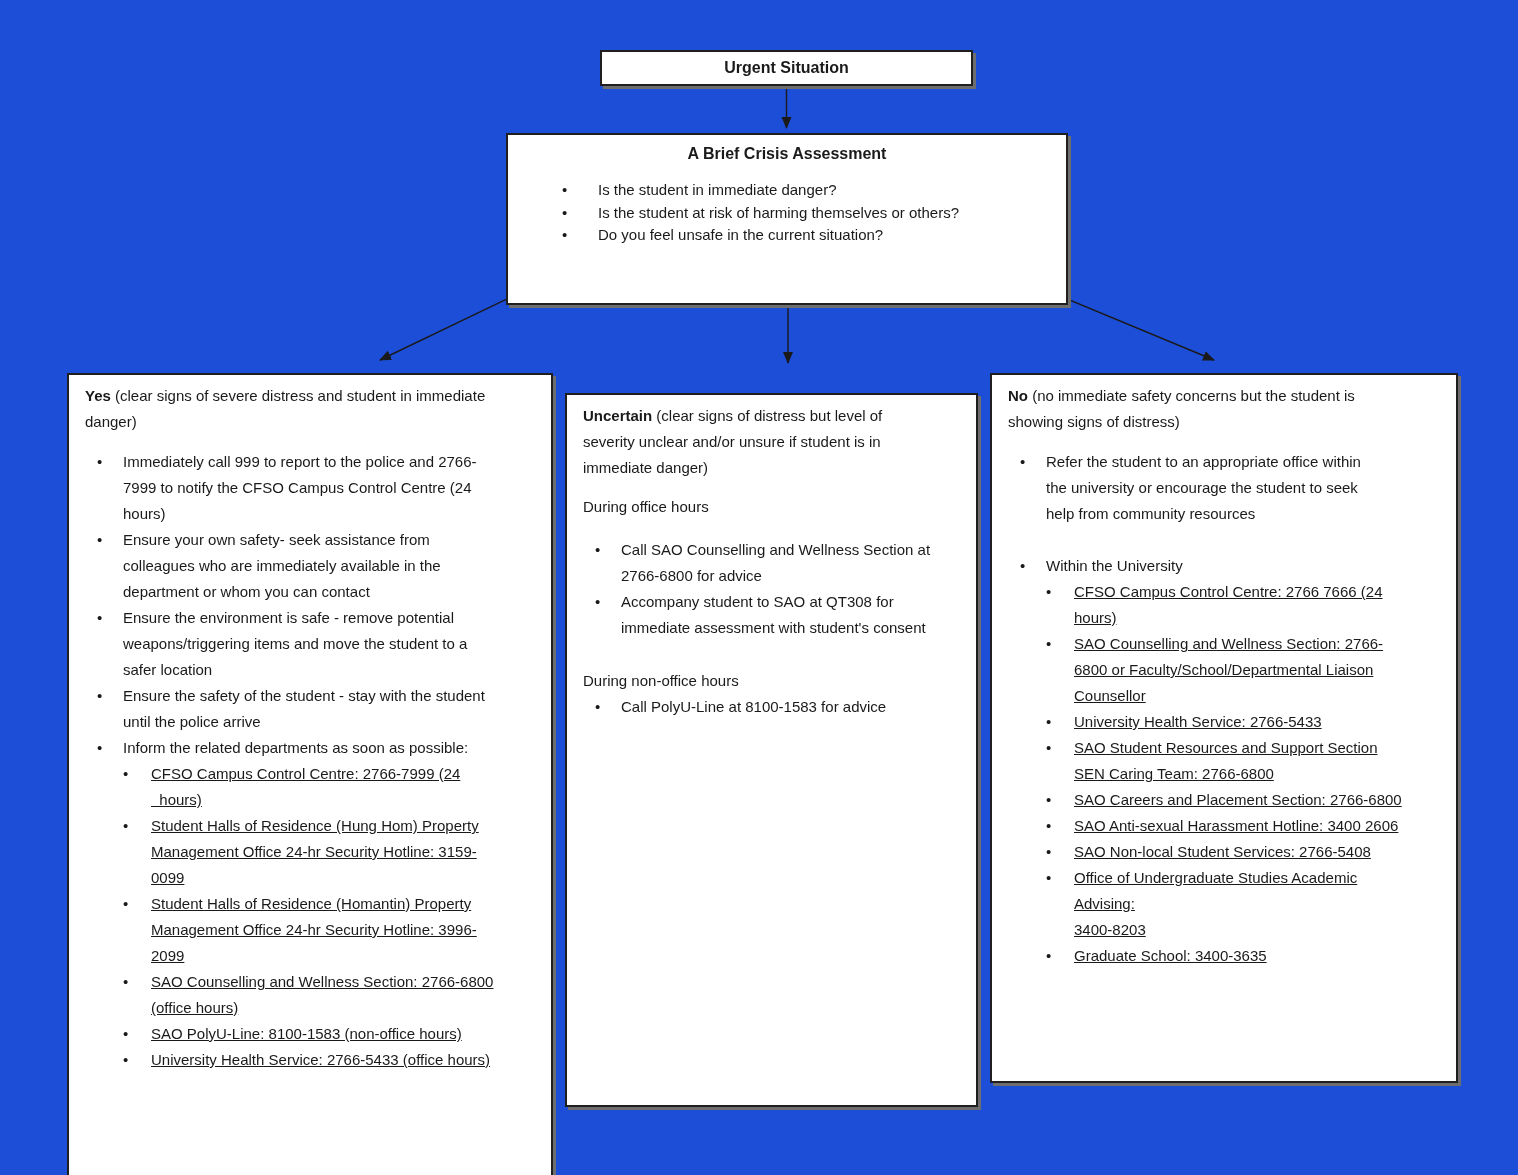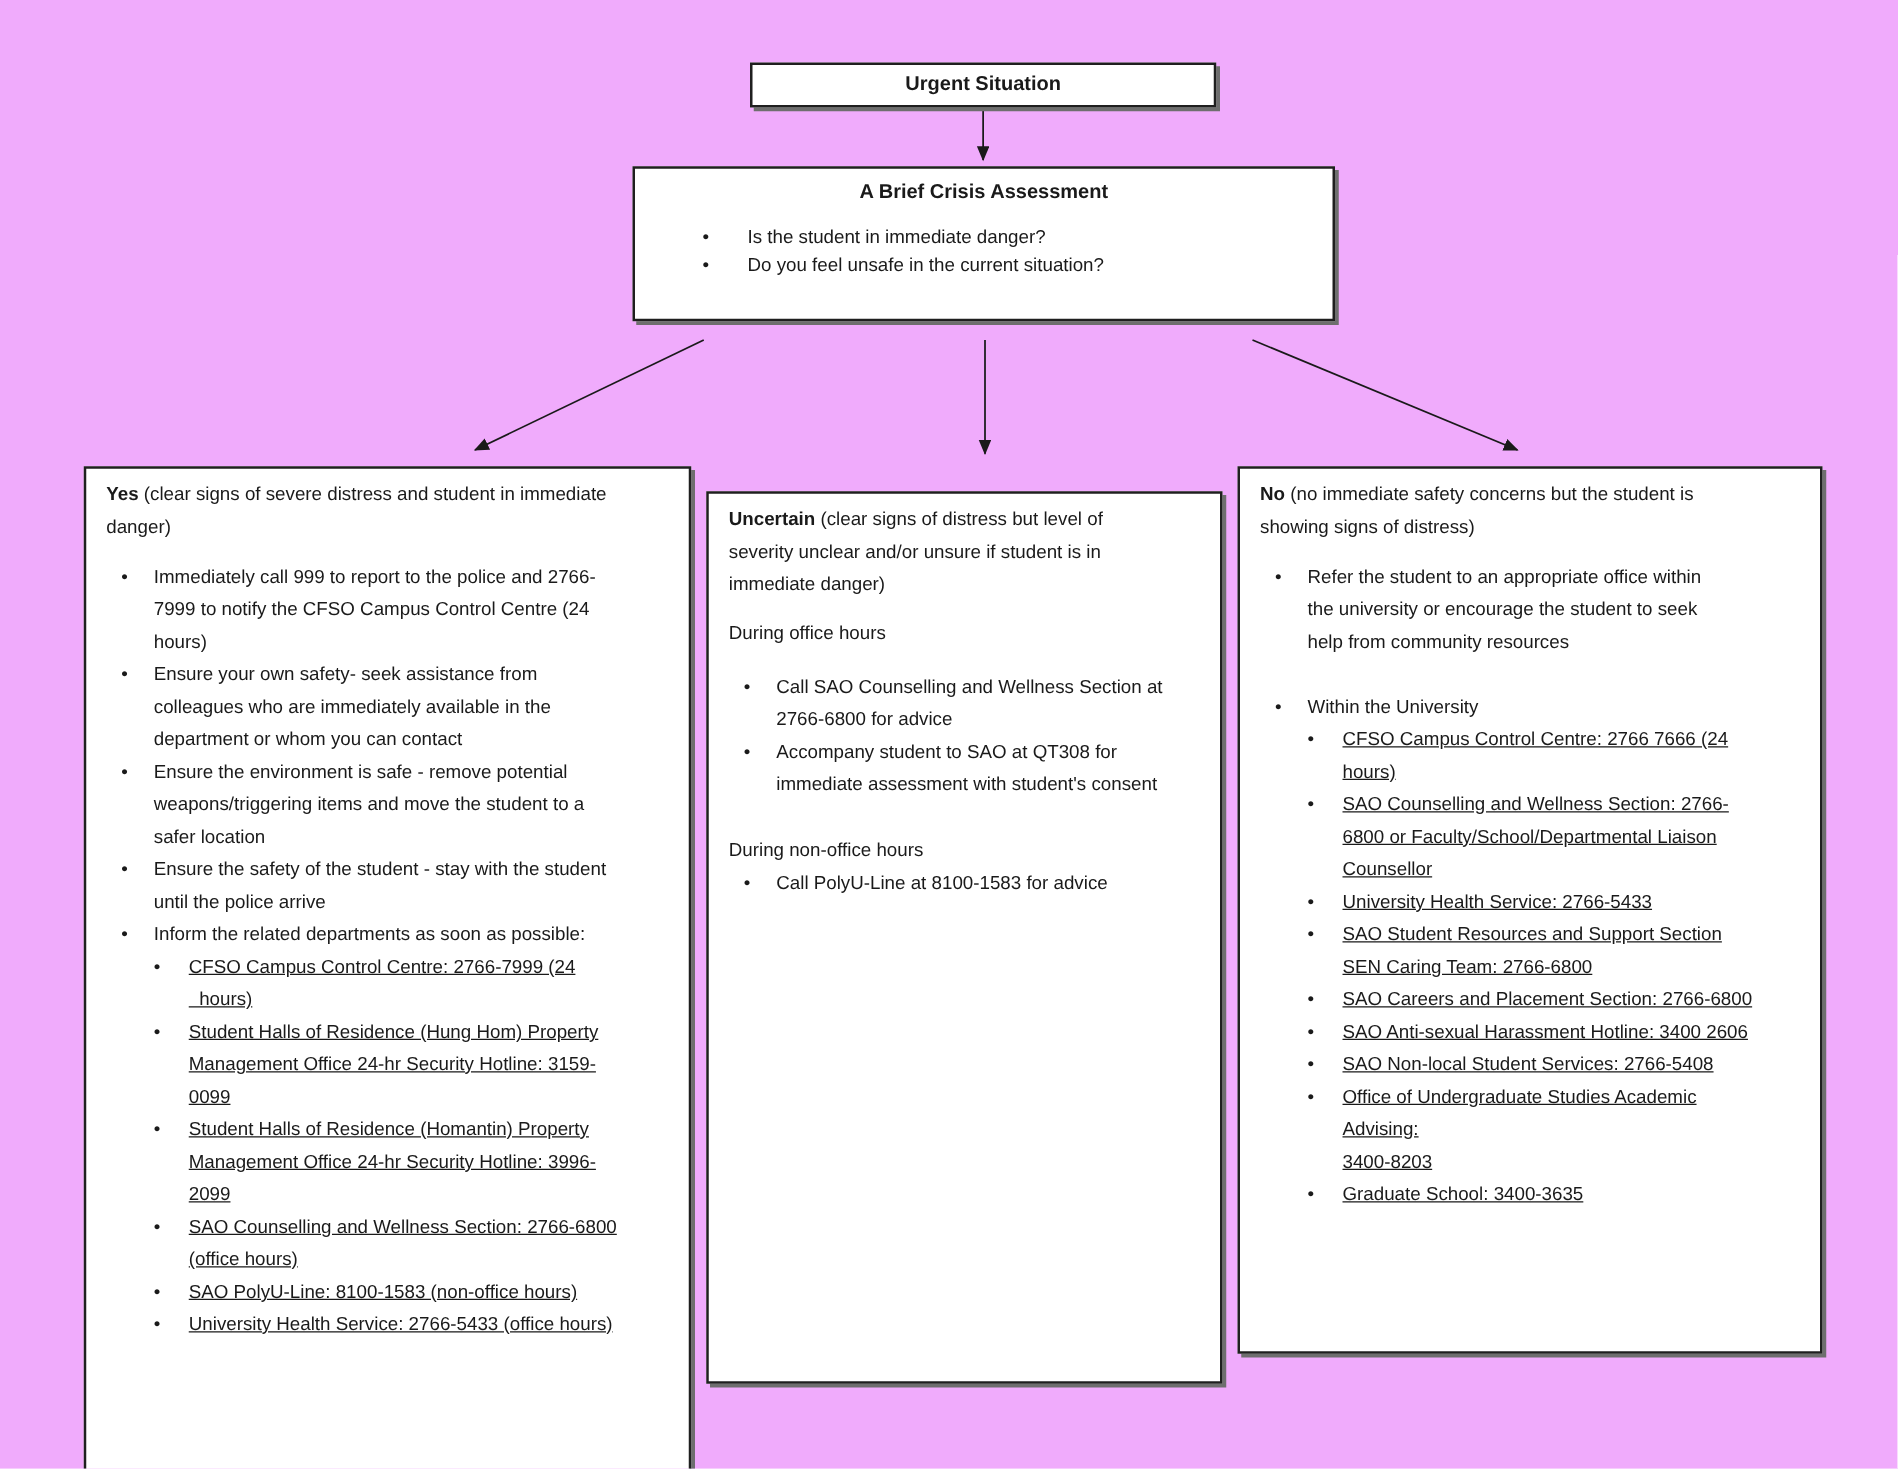--- a/index.html
+++ b/index.html
@@ -11,7 +11,7 @@
   .canvas {
     position:relative;
     width:1518px; height:1175px;
-    background:#f0abfc;
+    background:#1d4ed8;
     overflow:hidden;
   }
   .fbox {

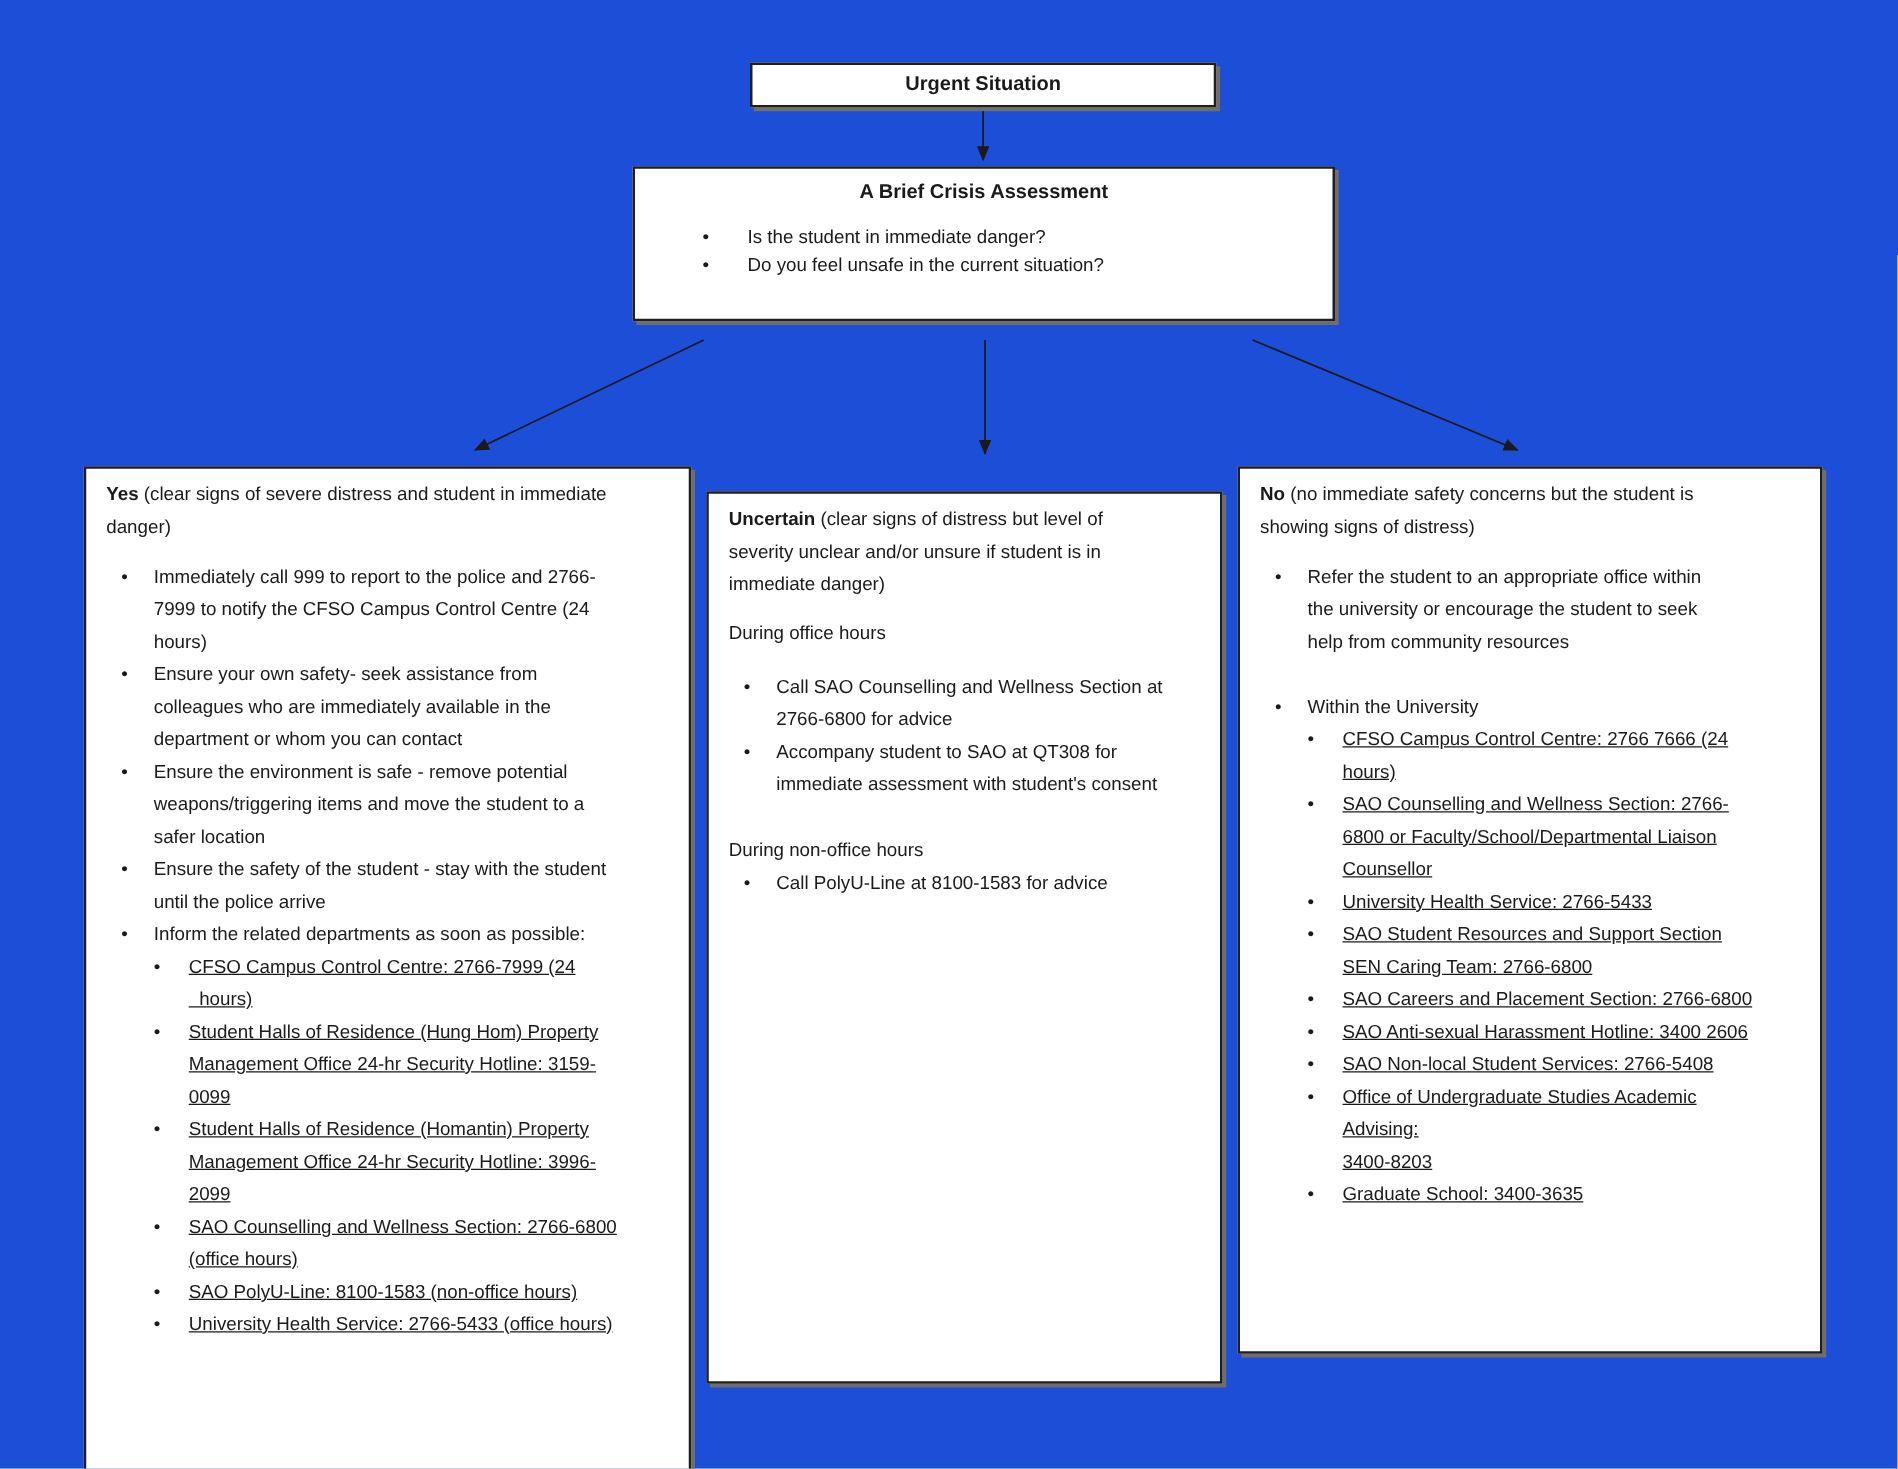--- a/index.html
+++ b/index.html
@@ -28,7 +28,7 @@
   .box-title { font-size:16px; font-weight:bold; }
   
   .assess-box {
-    left:506px; top:133px; width:562px; height:124px;
+    left:506px; top:133px; width:562px; height:172px;
     padding-top:10px;
   }
   .assess-box .box-title { display:block; text-align:center; }

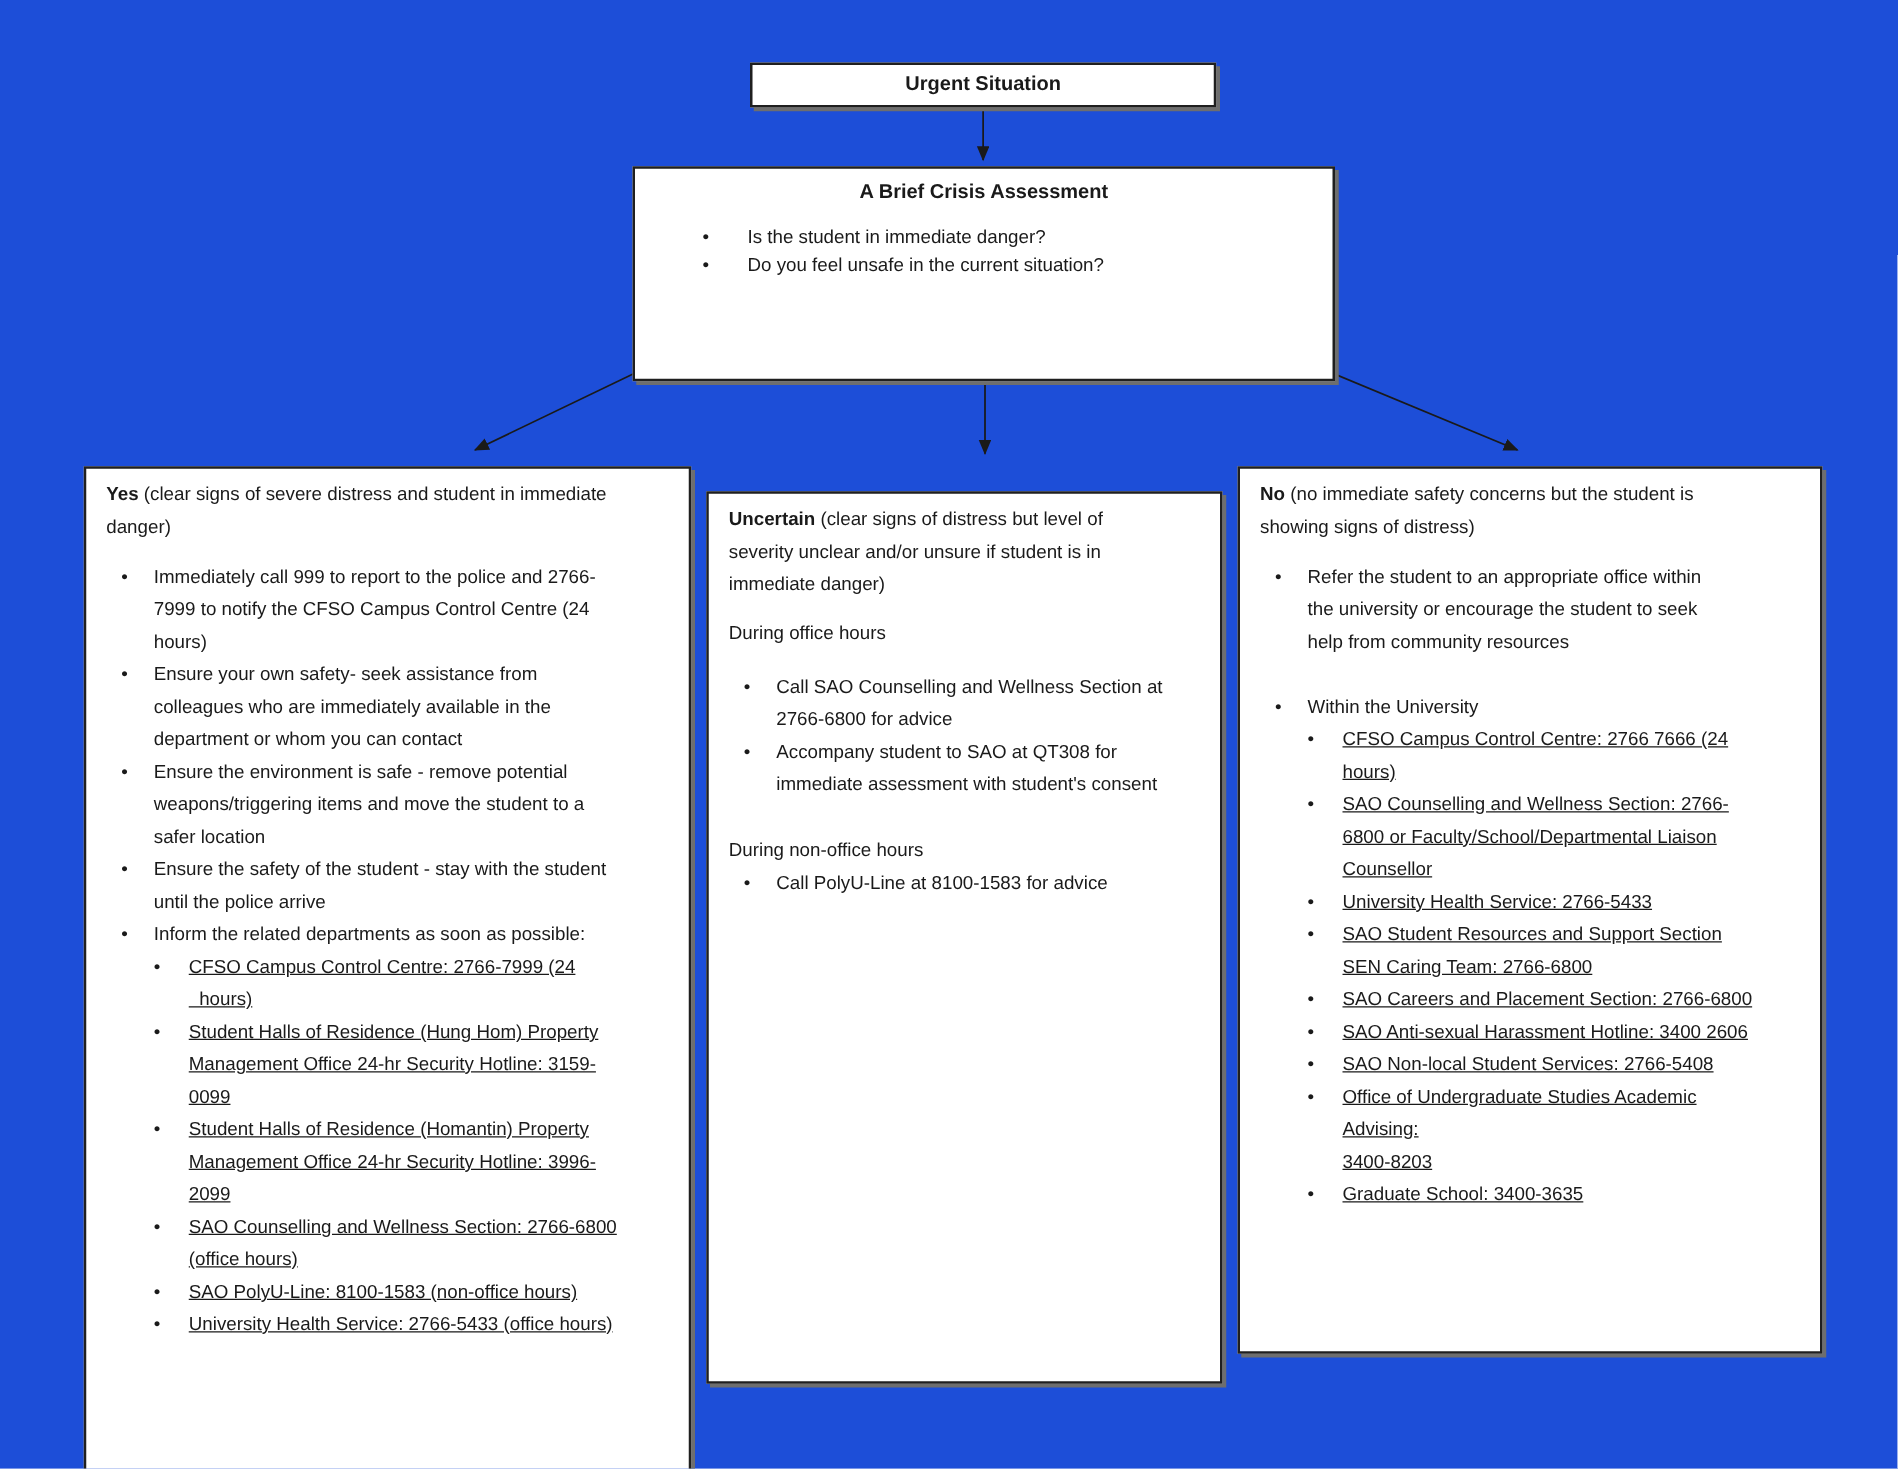--- a/index.html
+++ b/index.html
@@ -86,6 +86,7 @@
     <span class="box-title">A Brief Crisis Assessment</span>
     <ul class="qlist">
       <li><span class="txt">Is the student in immediate danger?</span></li>
+      <li><span class="txt">Is the student at risk of harming themselves or others?</span></li>
       <li><span class="txt">Do you feel unsafe in the current situation?</span></li>
     </ul>
   </div>

